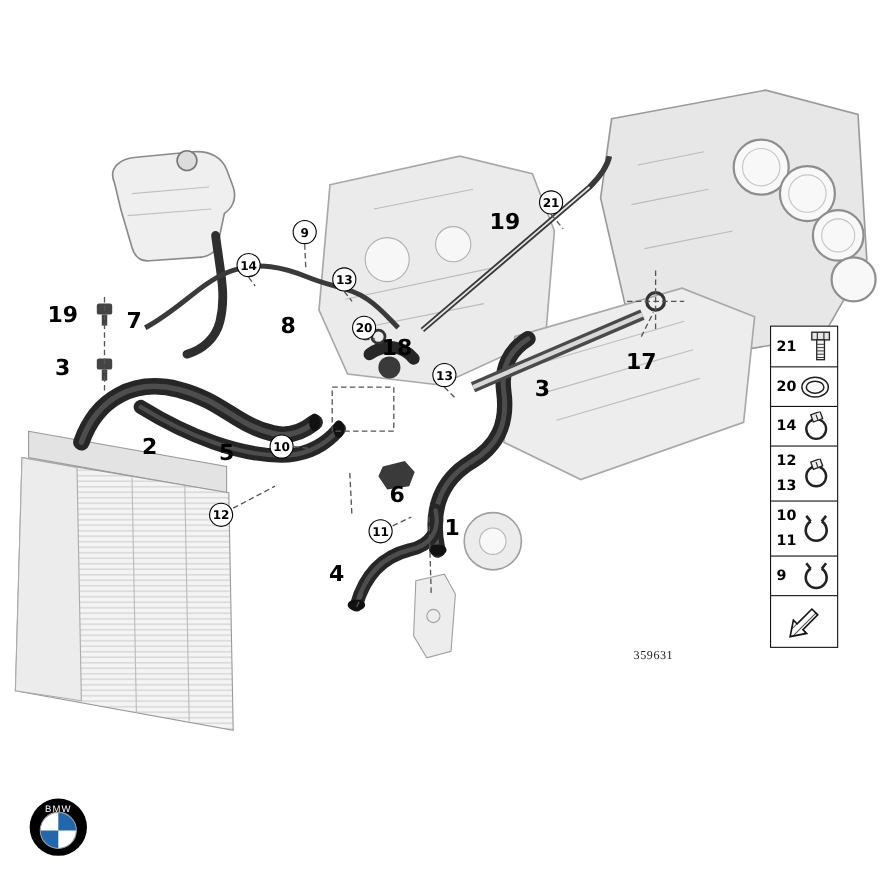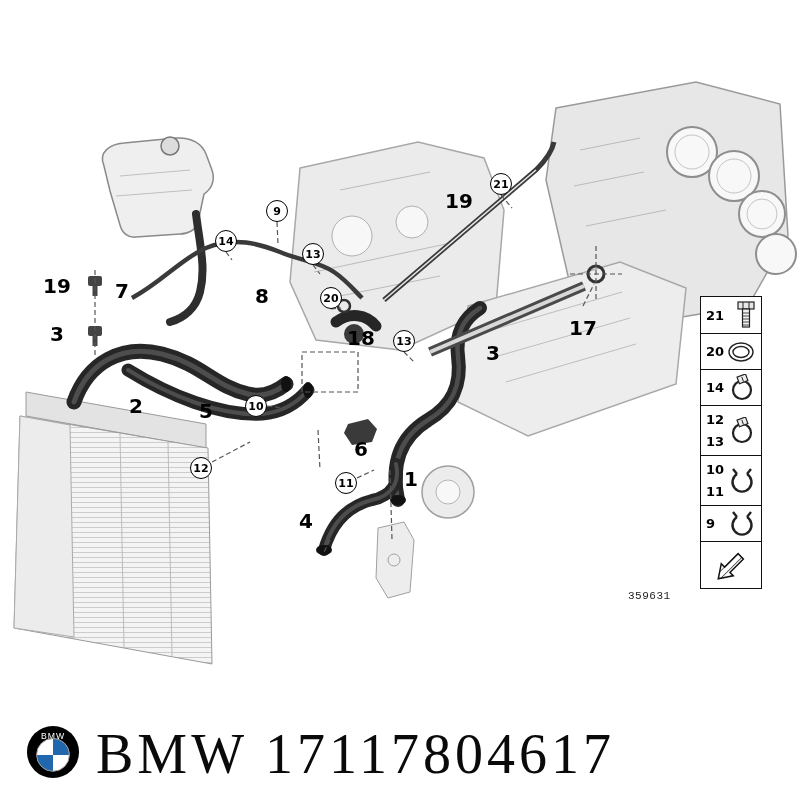--- a/index.html
+++ b/index.html
@@ -181,7 +181,7 @@
         <div class="callout circle" style="left: 313px; top: 254px;">13</div>
         <div class="callout plain" style="left: 262px; top: 296px;">8</div>
         <div class="callout circle" style="left: 331px; top: 298px;">20</div>
-        <div class="callout plain" style="left: 361px; top: 338px;">18</div>
+        <div class="callout plain" style="left: 361px; top: 316px;">18</div>
         <div class="callout circle" style="left: 404px; top: 341px;">13</div>
         <div class="callout plain" style="left: 459px; top: 201px;">19</div>
         <div class="callout circle" style="left: 501px; top: 184px;">21</div>

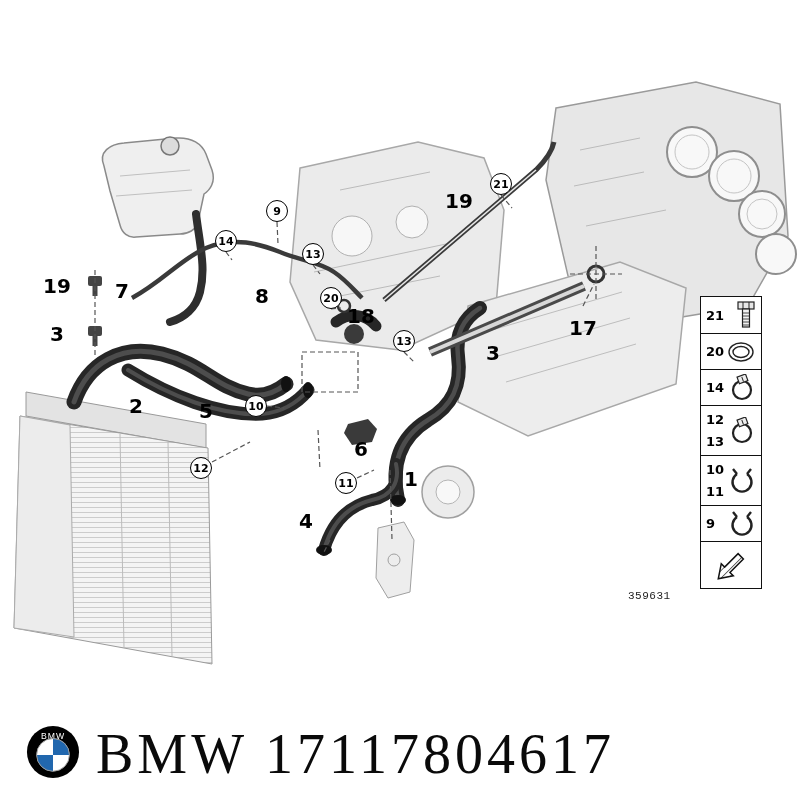--- a/index.html
+++ b/index.html
@@ -32,8 +32,8 @@
   .legend-icon { display:flex; align-items:center; justify-content:center; }
 
   .diagram-number {
-    position:absolute; left:628px; top:590px; font-size:11px; color:#222;
-    letter-spacing:0.5px; font-family:Liberation Mono, monospace; z-index:4;
+    position:absolute; left:576px; top:590px; font-size:11px; color:#222;
+    letter-spacing:0.5px; font-family:Liberation Serif, serif; z-index:4;
   }
 
   .branding {

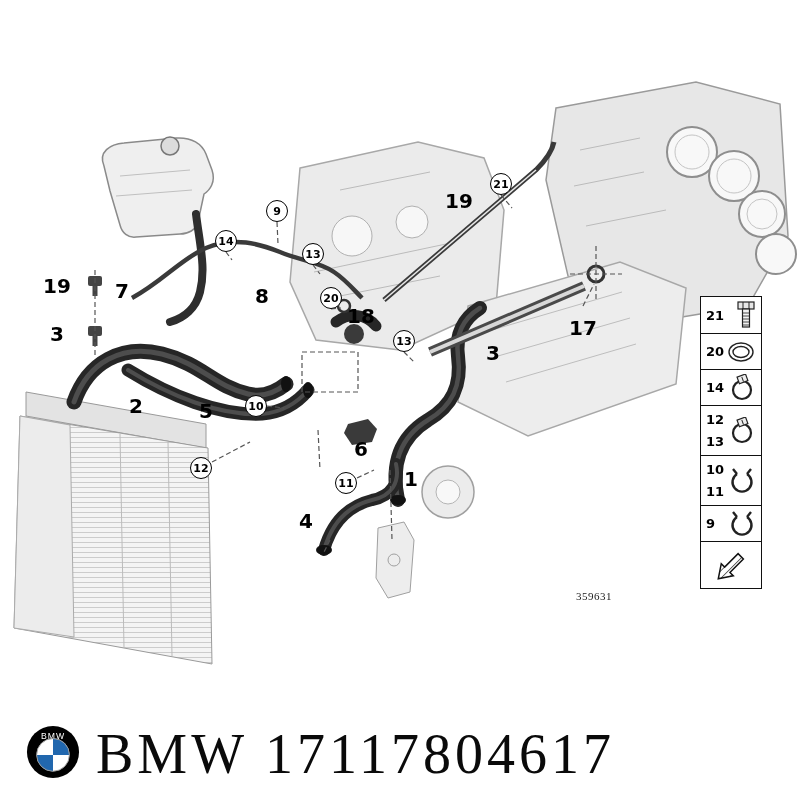--- a/index.html
+++ b/index.html
@@ -300,10 +300,6 @@
         <circle cx="28" cy="31" r="17" fill="none" stroke="#9a9a9a" stroke-width="1"></circle>
       </svg>
     </span>
-    <span class="part-text">
-      <span>BMW</span>
-      <span>17117804617</span>
-    </span>
   </div>
 
 </div>

